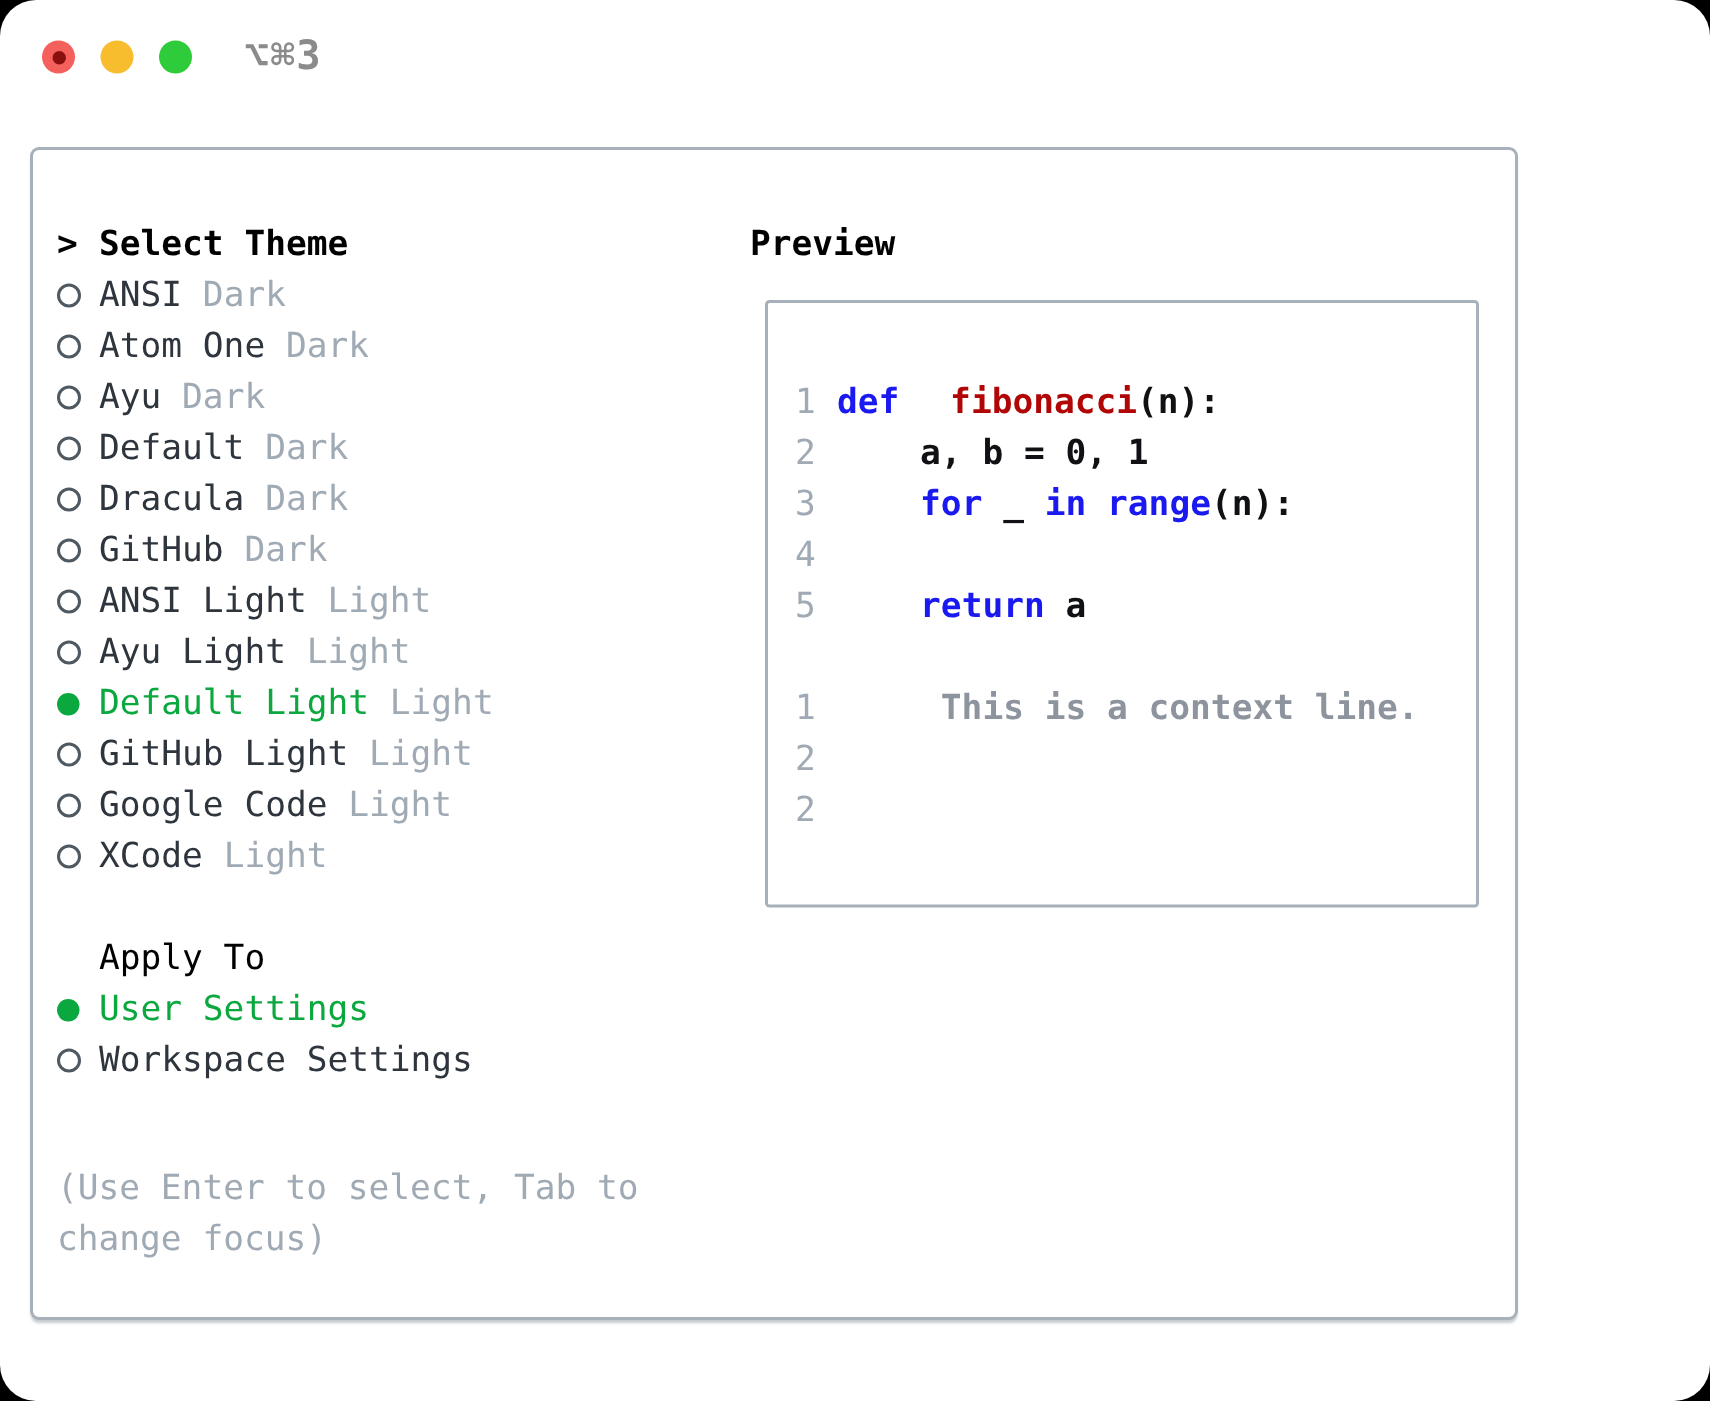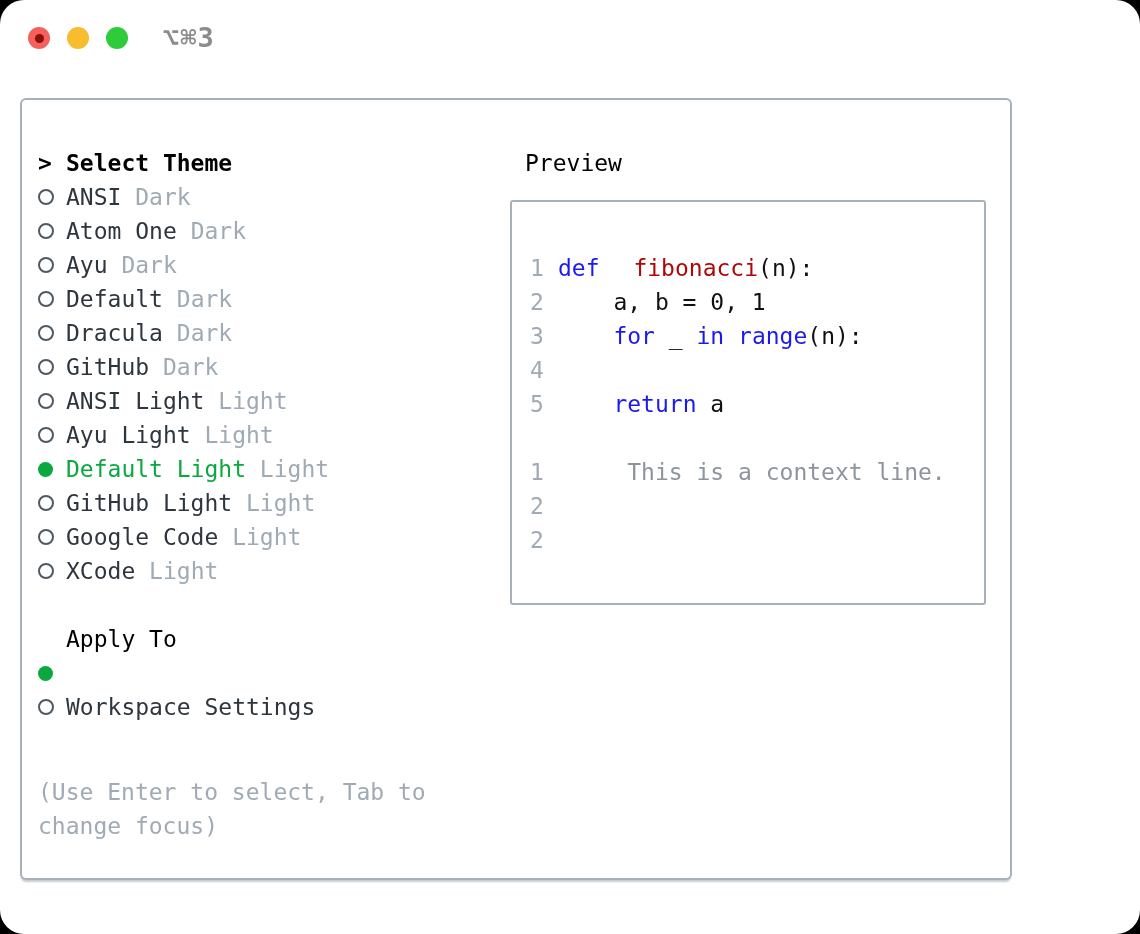--- a/index.html
+++ b/index.html
@@ -53,7 +53,7 @@
   
   .preview-title{
     position:absolute;left:478px;top:46px;height:34px;display:flex;align-items:center;
-    font-size:23px;font-weight:normal;color:var(--header-black);margin-left:25px;
+    font-size:23px;font-weight:bold;color:var(--header-black);
   }
   .preview-box{
     position:absolute;left:488px;top:100px;width:476px;height:405px;

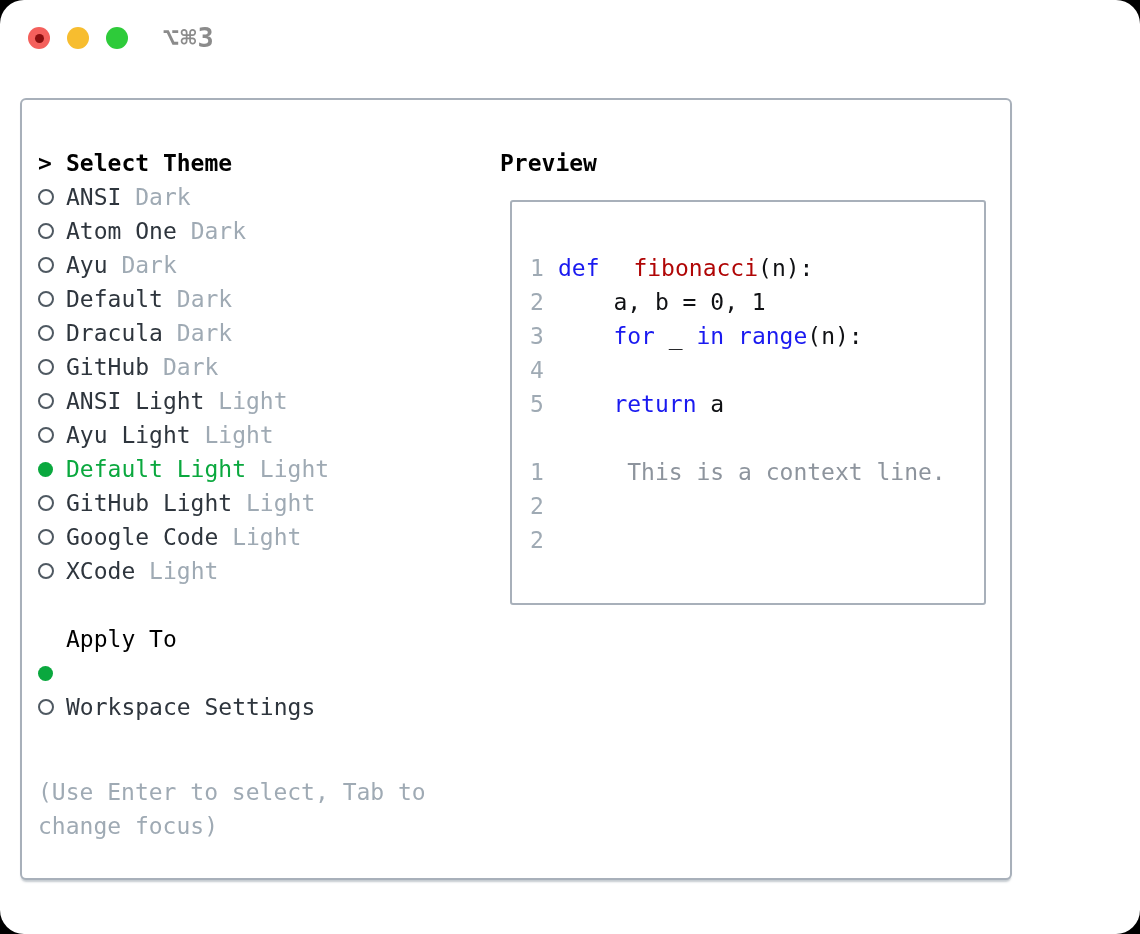--- a/index.html
+++ b/index.html
@@ -62,7 +62,7 @@
   }
   .cline{display:flex;align-items:center;height:34px;font-size:23px;white-space:pre;}
   .gut{display:inline-block;width:28px;flex:none;color:var(--gutter-gray);white-space:pre;}
-  .tok{white-space:pre;color:var(--code-black);}
+  .tok{white-space:pre;color:var(--code-black);font-weight:bold;}
   .tok.keyword{color:var(--keyword-blue);}
   .tok.func{color:var(--function-red);margin-left:20px;}
   .tok.context{color:var(--context-gray);}

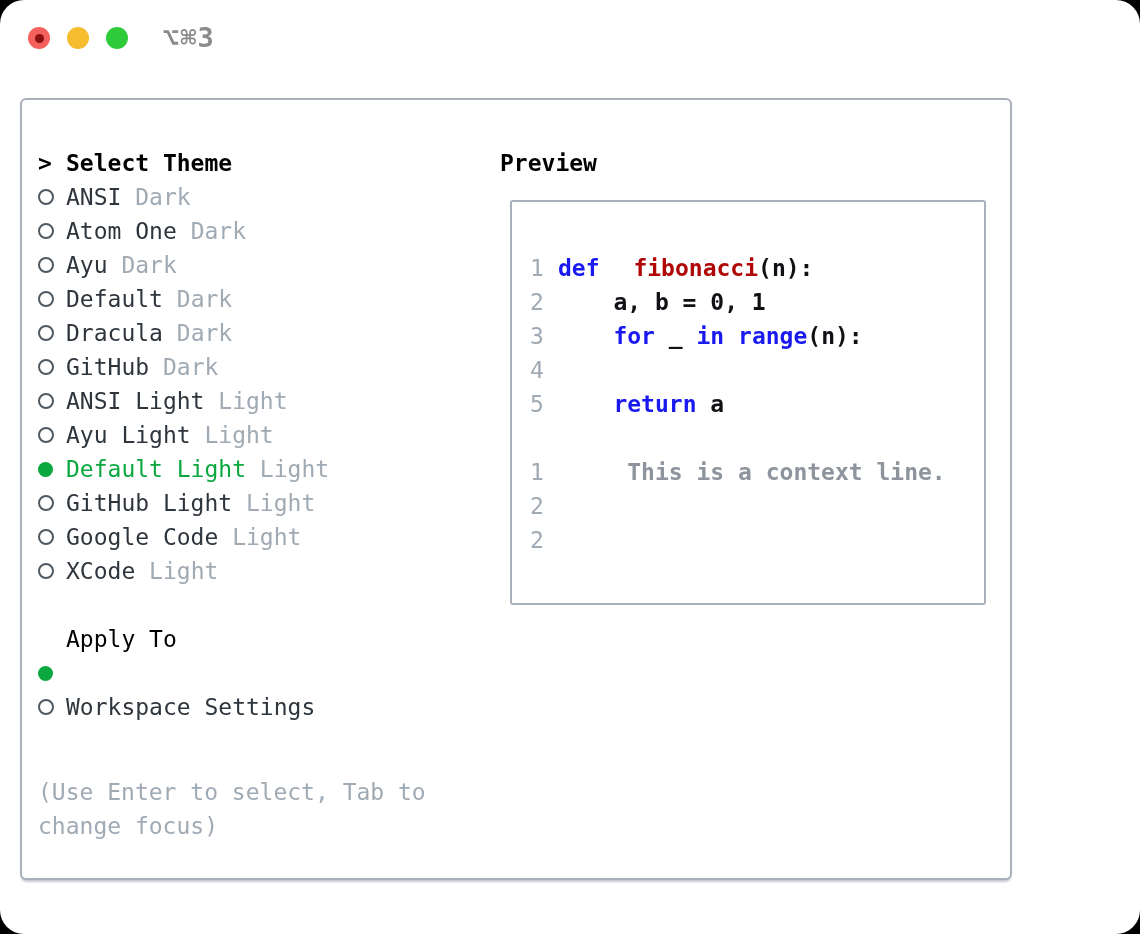--- a/index.html
+++ b/index.html
@@ -100,7 +100,7 @@
         <div class="row"><span class="marker"><span class="ring"></span></span><span class="t-name">XCode</span><span class="t-variant"> Light</span></div>
         <div class="row"></div>
         <div class="row"><span class="marker"></span><span class="hdr2">Apply To</span></div>
-        <div class="row"><span class="marker"><span class="dot"></span></span></div>
+        <div class="row"><span class="marker"><span class="dot"></span></span><span class="t-name sel">User Settings</span></div>
         <div class="row"><span class="marker"><span class="ring"></span></span><span class="t-name">Workspace Settings</span></div>
         <div class="row"></div>
         <div class="hint">(Use Enter to select, Tab to change focus)</div>

